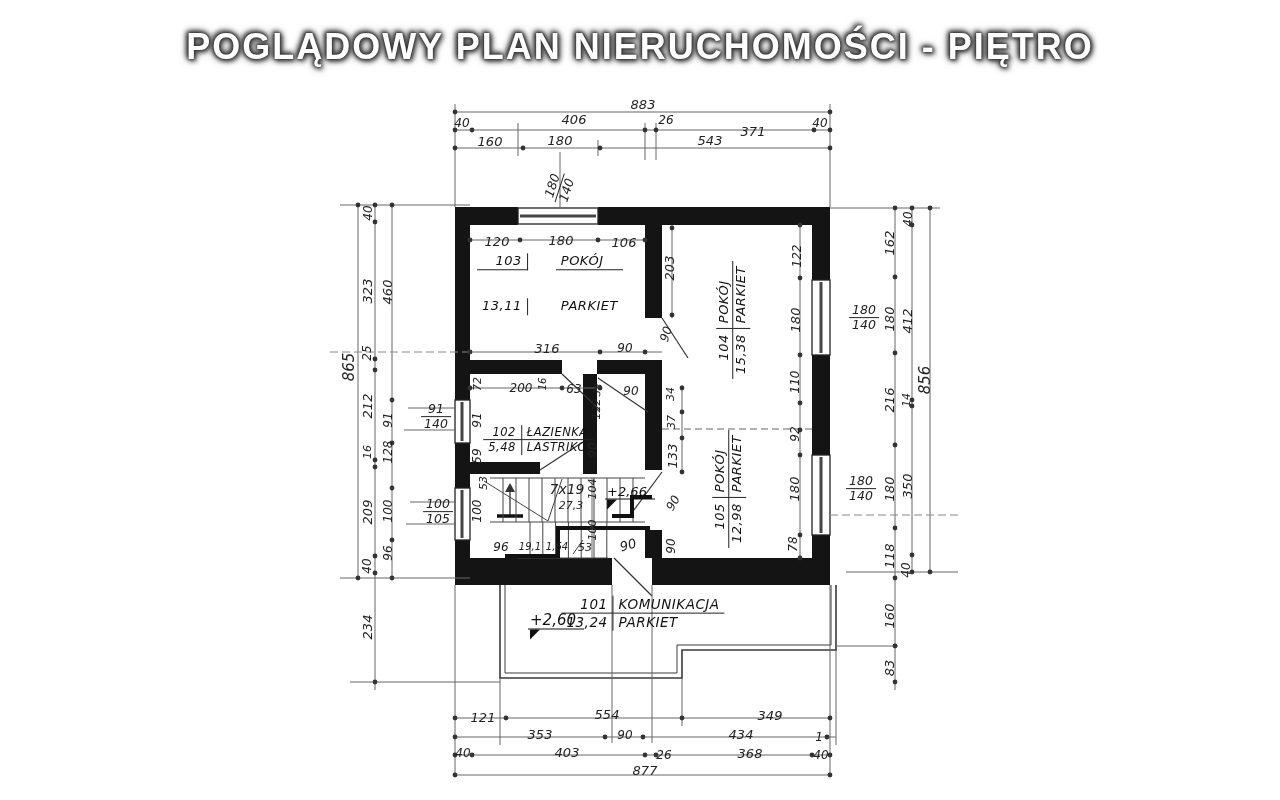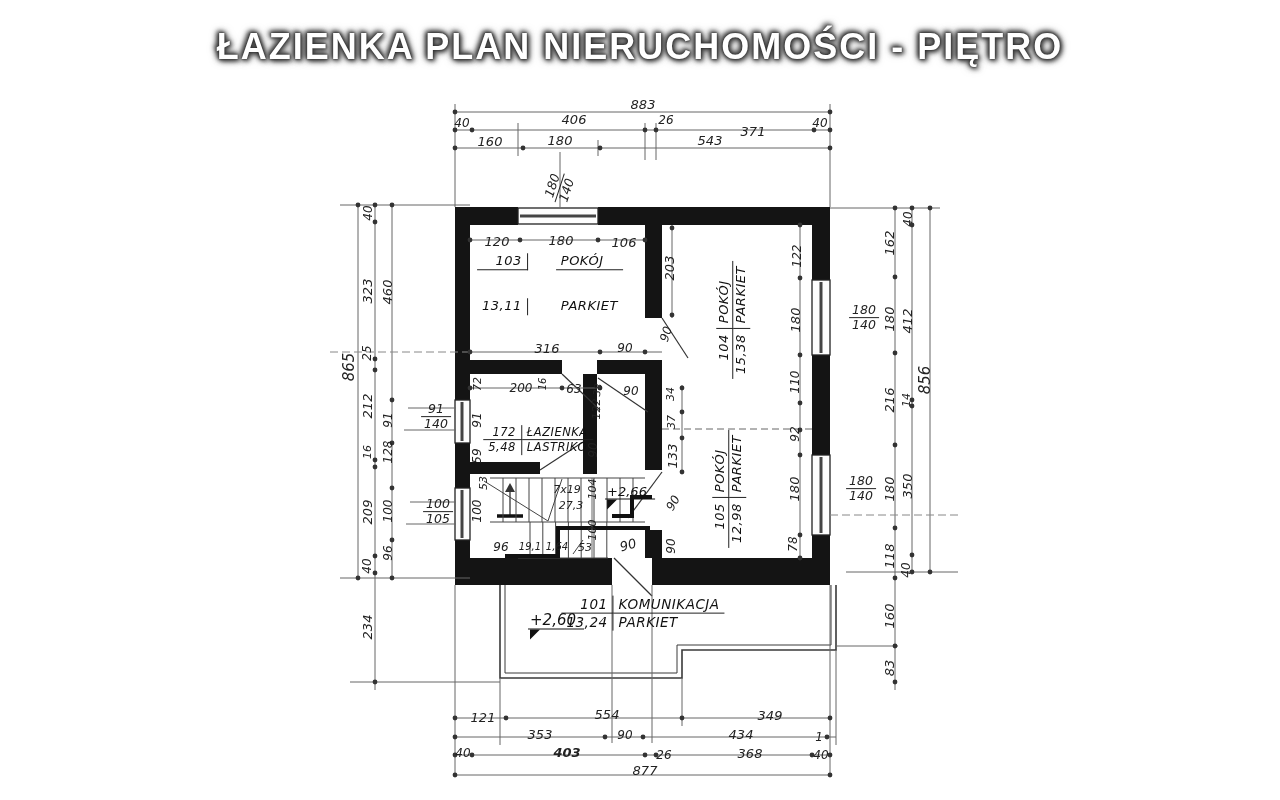--- a/index.html
+++ b/index.html
@@ -31,7 +31,7 @@
 <body>
 
 <div id="canvas">
-  <div class="title-banner">ŁAZIENKA PLAN NIERUCHOMOŚCI - PIĘTRO</div>
+  <div class="title-banner">POGLĄDOWY PLAN NIERUCHOMOŚCI - PIĘTRO</div>
 
   <svg id="plan-svg" width="1280" height="800" viewBox="0 0 1280 800">
 

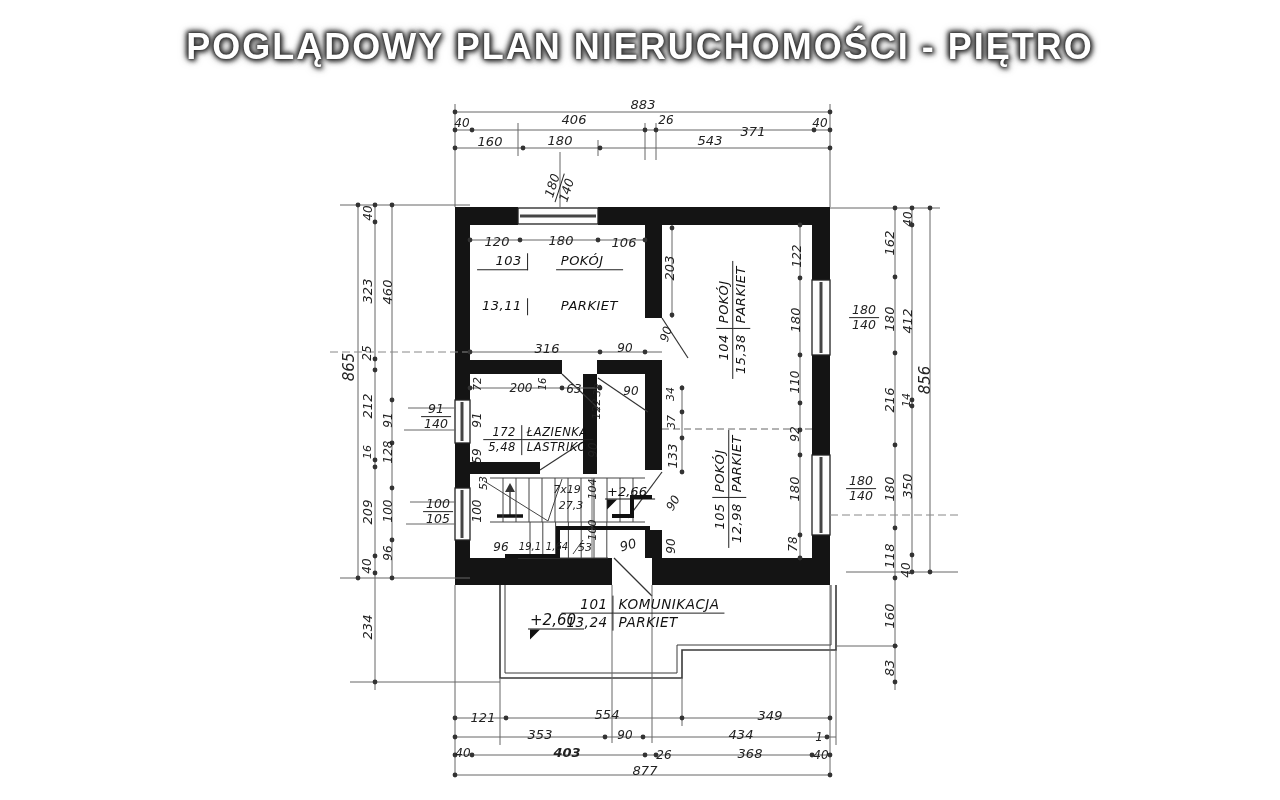--- a/index.html
+++ b/index.html
@@ -396,7 +396,7 @@
         <span class="c floor">PARKIET</span>
       </div>
       <div class="room" style="font-size: 11.5px; left: 538px; top: 440px; transform: translate(-50%, -50%);">
-        <span class="c num">172</span>
+        <span class="c num">102</span>
         <span class="c name">ŁAZIENKA</span>
         <span class="c area">5,48</span>
         <span class="c floor">LASTRIKO</span>

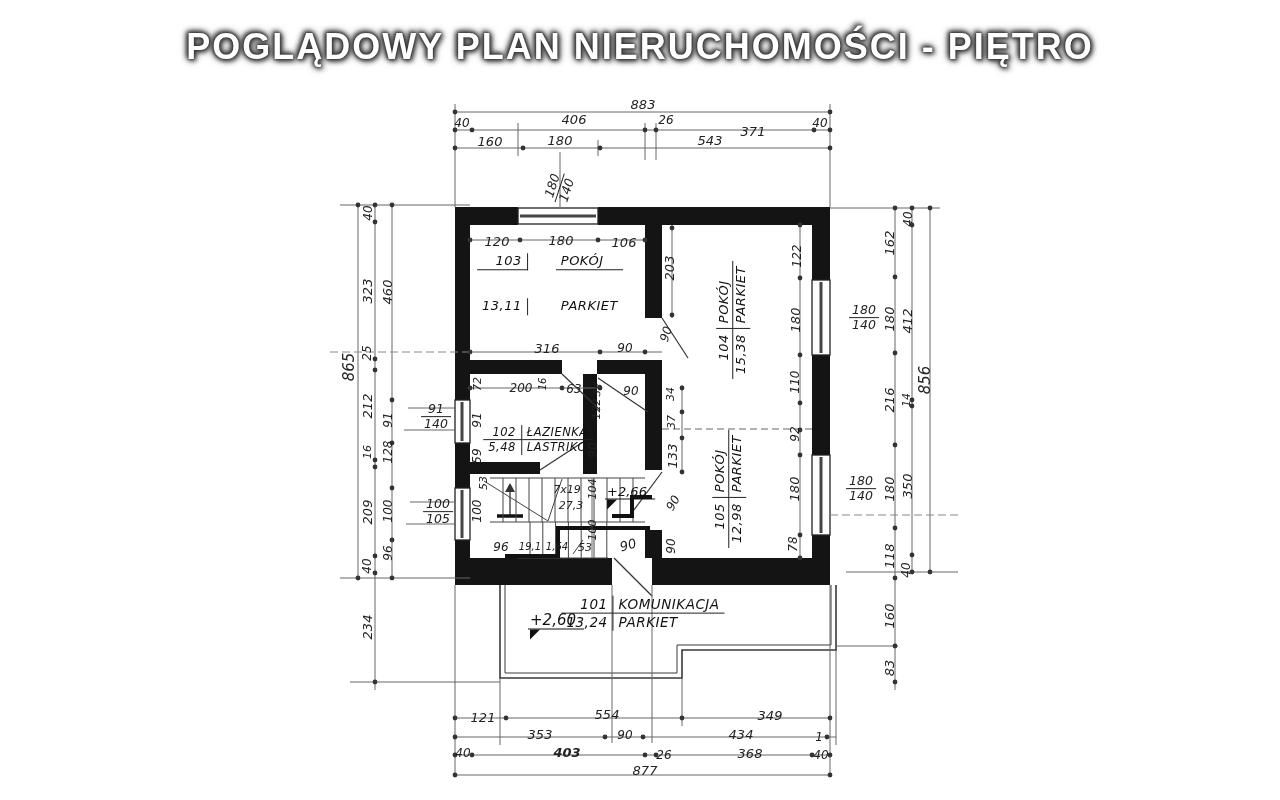--- a/index.html
+++ b/index.html
@@ -333,7 +333,7 @@
       <span class="dim" style="font-size: 13px; left: 672px; top: 456px; transform: translate(-50%, -50%) rotate(-90deg);">133</span>
       <span class="dim" style="font-size: 11px; left: 483px; top: 483px; transform: translate(-50%, -50%) rotate(-90deg);">53</span>
       <span class="dim" style="font-size: 12px; left: 477px; top: 511px; transform: translate(-50%, -50%) rotate(-90deg);">100</span>
-      <span class="dim" style="font-size: 11px; left: 567px; top: 489px; transform: translate(-50%, -50%); font-style: italic;">7x19</span>
+      <span class="dim" style="font-size: 14px; left: 567px; top: 489px; transform: translate(-50%, -50%); font-style: italic;">7x19</span>
       <span class="dim" style="font-size: 11px; left: 571px; top: 505px; transform: translate(-50%, -50%);">27,3</span>
       <span class="dim" style="font-size: 11px; left: 592px; top: 489px; transform: translate(-50%, -50%) rotate(-90deg);">104</span>
       <span class="dim" style="font-size: 11px; left: 592px; top: 530px; transform: translate(-50%, -50%) rotate(-90deg);">100</span>

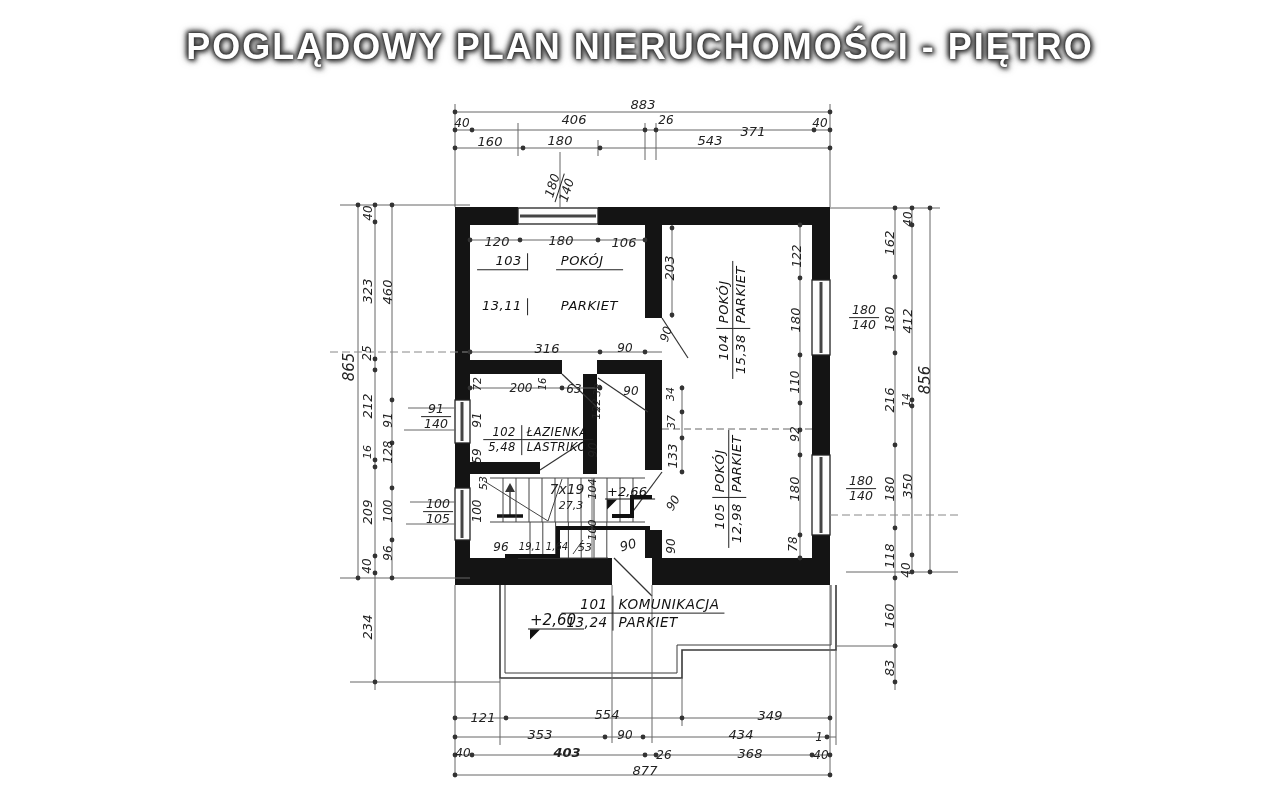--- a/index.html
+++ b/index.html
@@ -352,7 +352,7 @@
       <span class="dim" style="font-size: 13px; left: 741px; top: 734px; transform: translate(-50%, -50%);">434</span>
       <span class="dim" style="font-size: 12px; left: 819px; top: 737px; transform: translate(-50%, -50%);">1</span>
       <span class="dim" style="font-size: 12px; left: 463px; top: 753px; transform: translate(-50%, -50%);">40</span>
-      <span class="dim" style="font-size: 13px; left: 567px; top: 752px; transform: translate(-50%, -50%); font-weight: bold;">403</span>
+      <span class="dim" style="font-size: 13px; left: 567px; top: 752px; transform: translate(-50%, -50%);">403</span>
       <span class="dim" style="font-size: 12px; left: 664px; top: 755px; transform: translate(-50%, -50%);">26</span>
       <span class="dim" style="font-size: 13px; left: 750px; top: 753px; transform: translate(-50%, -50%);">368</span>
       <span class="dim" style="font-size: 12px; left: 821px; top: 755px; transform: translate(-50%, -50%);">40</span>

